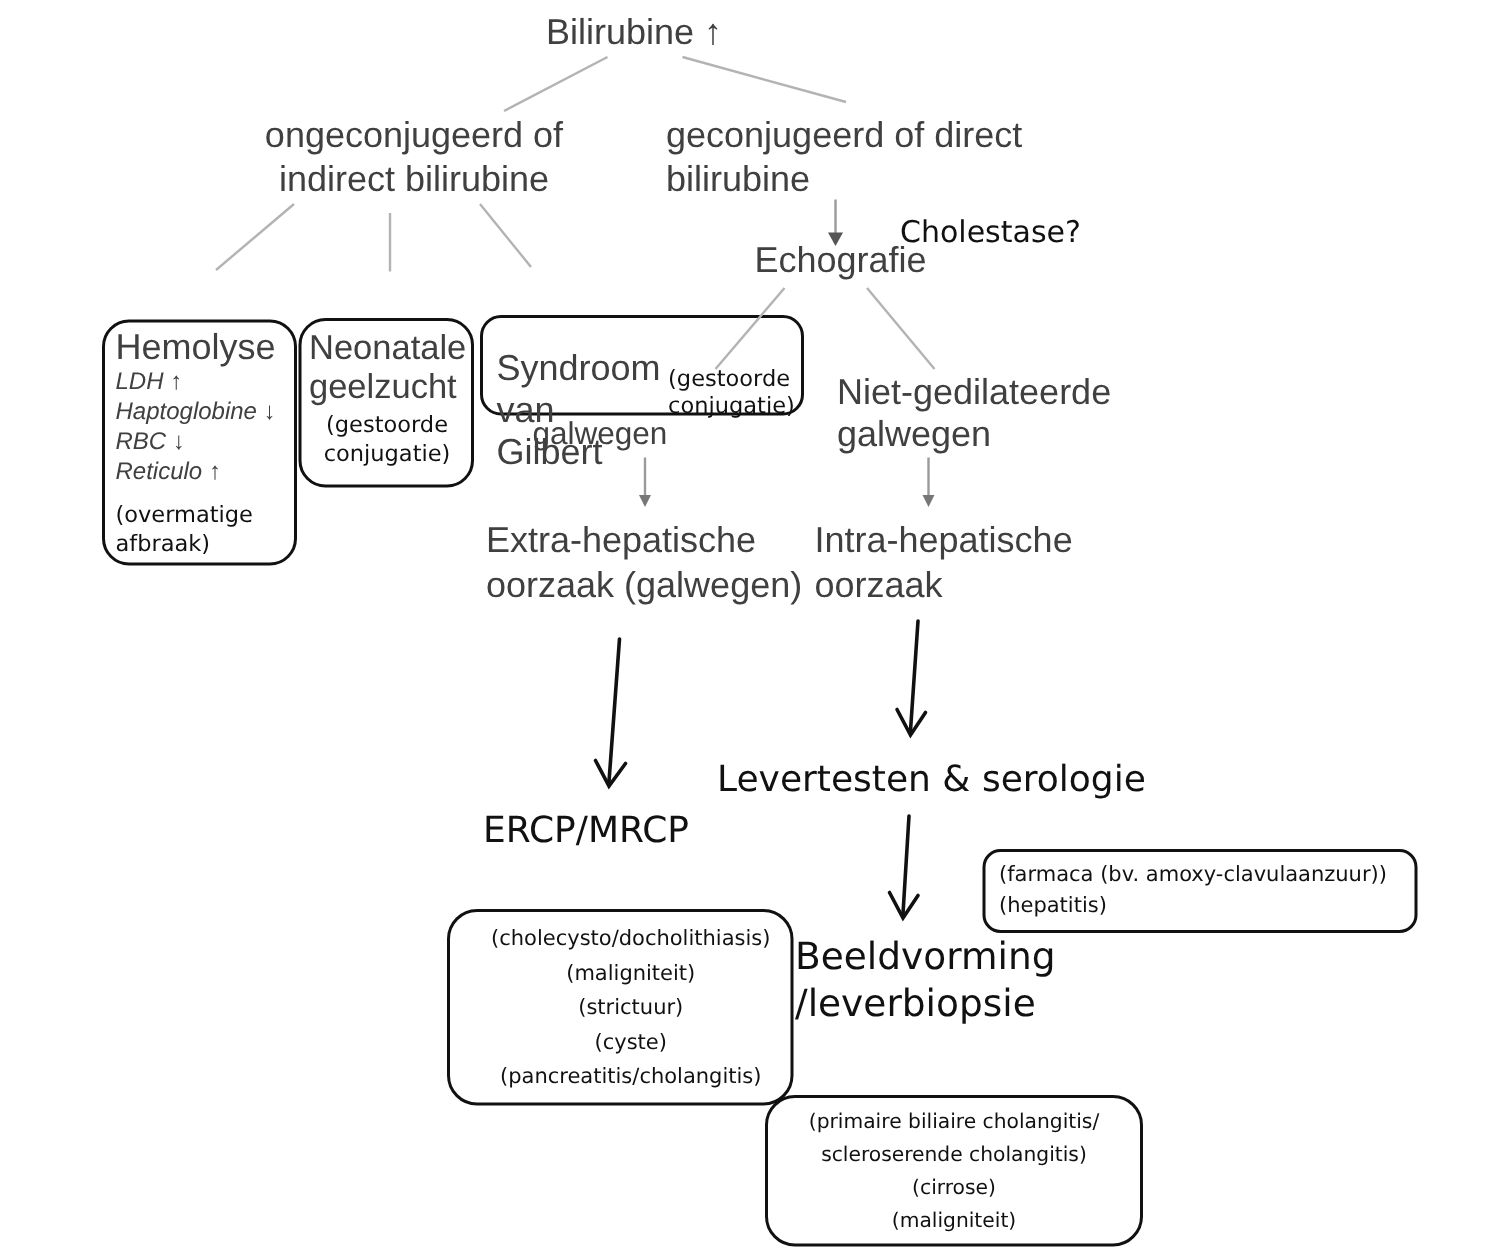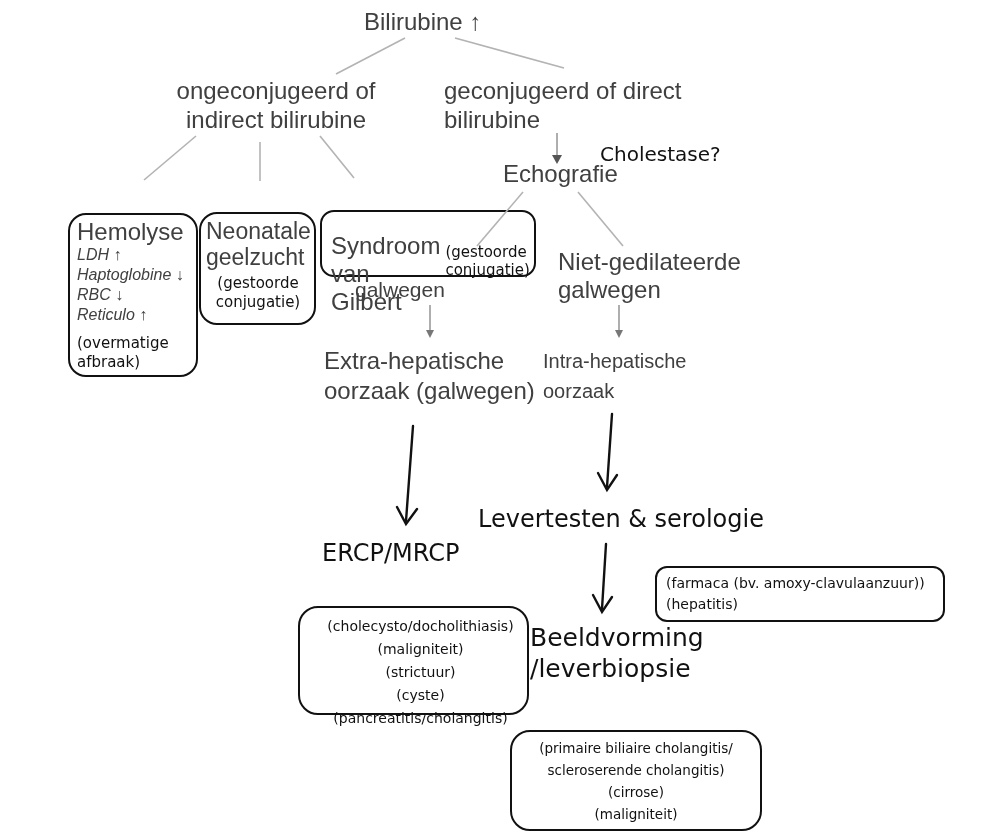--- a/index.html
+++ b/index.html
@@ -18,7 +18,7 @@
   .pos-dilated{left:355px;top:248px;width:170px;font-size:21px;line-height:28px;text-align:left;}
   .pos-nondilated{left:558px;top:248px;font-size:24px;line-height:28px;}
   .pos-extra{left:324px;top:346px;font-size:24px;line-height:30px;}
-  .pos-intra{left:543px;top:346px;font-size:20px;line-height:30px;}
+  .pos-intra{left:543px;top:346px;font-size:24px;line-height:30px;}
   
   .pos-levertesten{left:478px;top:505px;font-size:24px;text-align:right;}
   .pos-ercp{left:322px;top:539px;font-size:24px;}

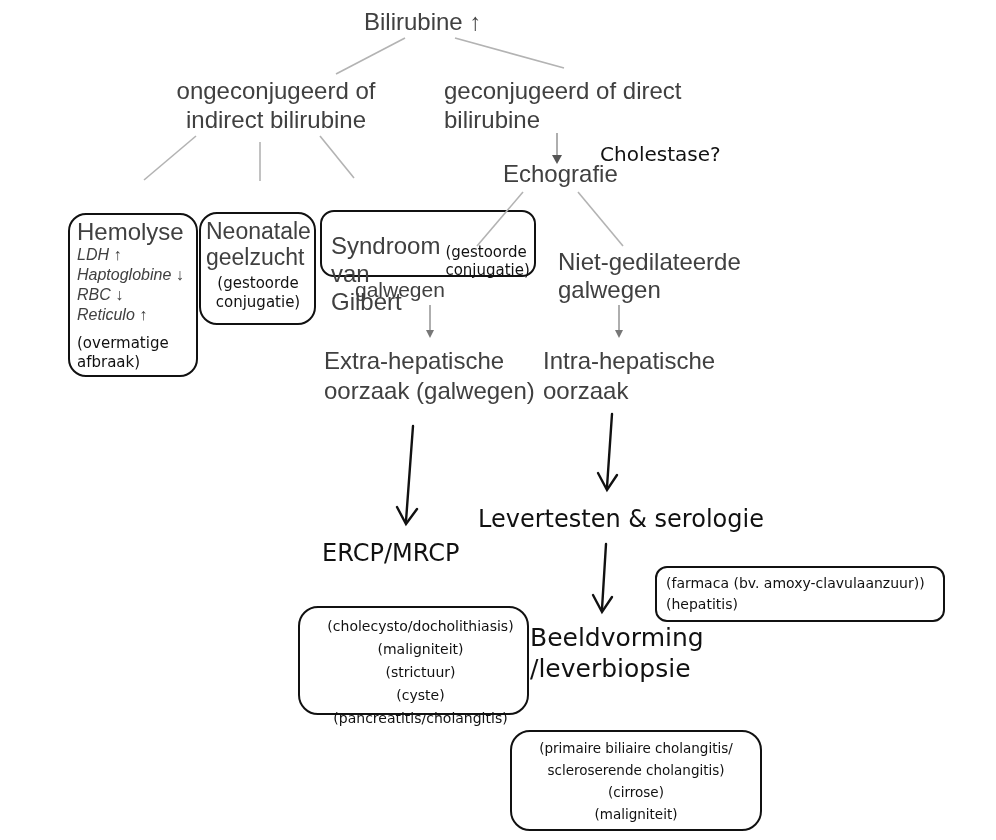--- a/index.html
+++ b/index.html
@@ -38,7 +38,7 @@
   .pos-farmaca{left:655px;top:538px;width:290px;height:56px;border-radius:12px;border-width:2px;
                padding:5px 0 0 9px;}
   .farmaca-line{font-size:14px;line-height:21px;white-space:nowrap;}
-  .pos-ercpbox{left:298px;top:578px;width:231px;height:109px;border-radius:20px;
+  .pos-ercpbox{left:298px;top:578px;width:231px;height:131px;border-radius:20px;
                padding:7px 0 0 14px;text-align:center;}
   .ercpbox-line{font-size:14px;line-height:23px;white-space:nowrap;}
   .pos-biopsy{left:510px;top:702px;width:252px;height:101px;border-radius:20px;

